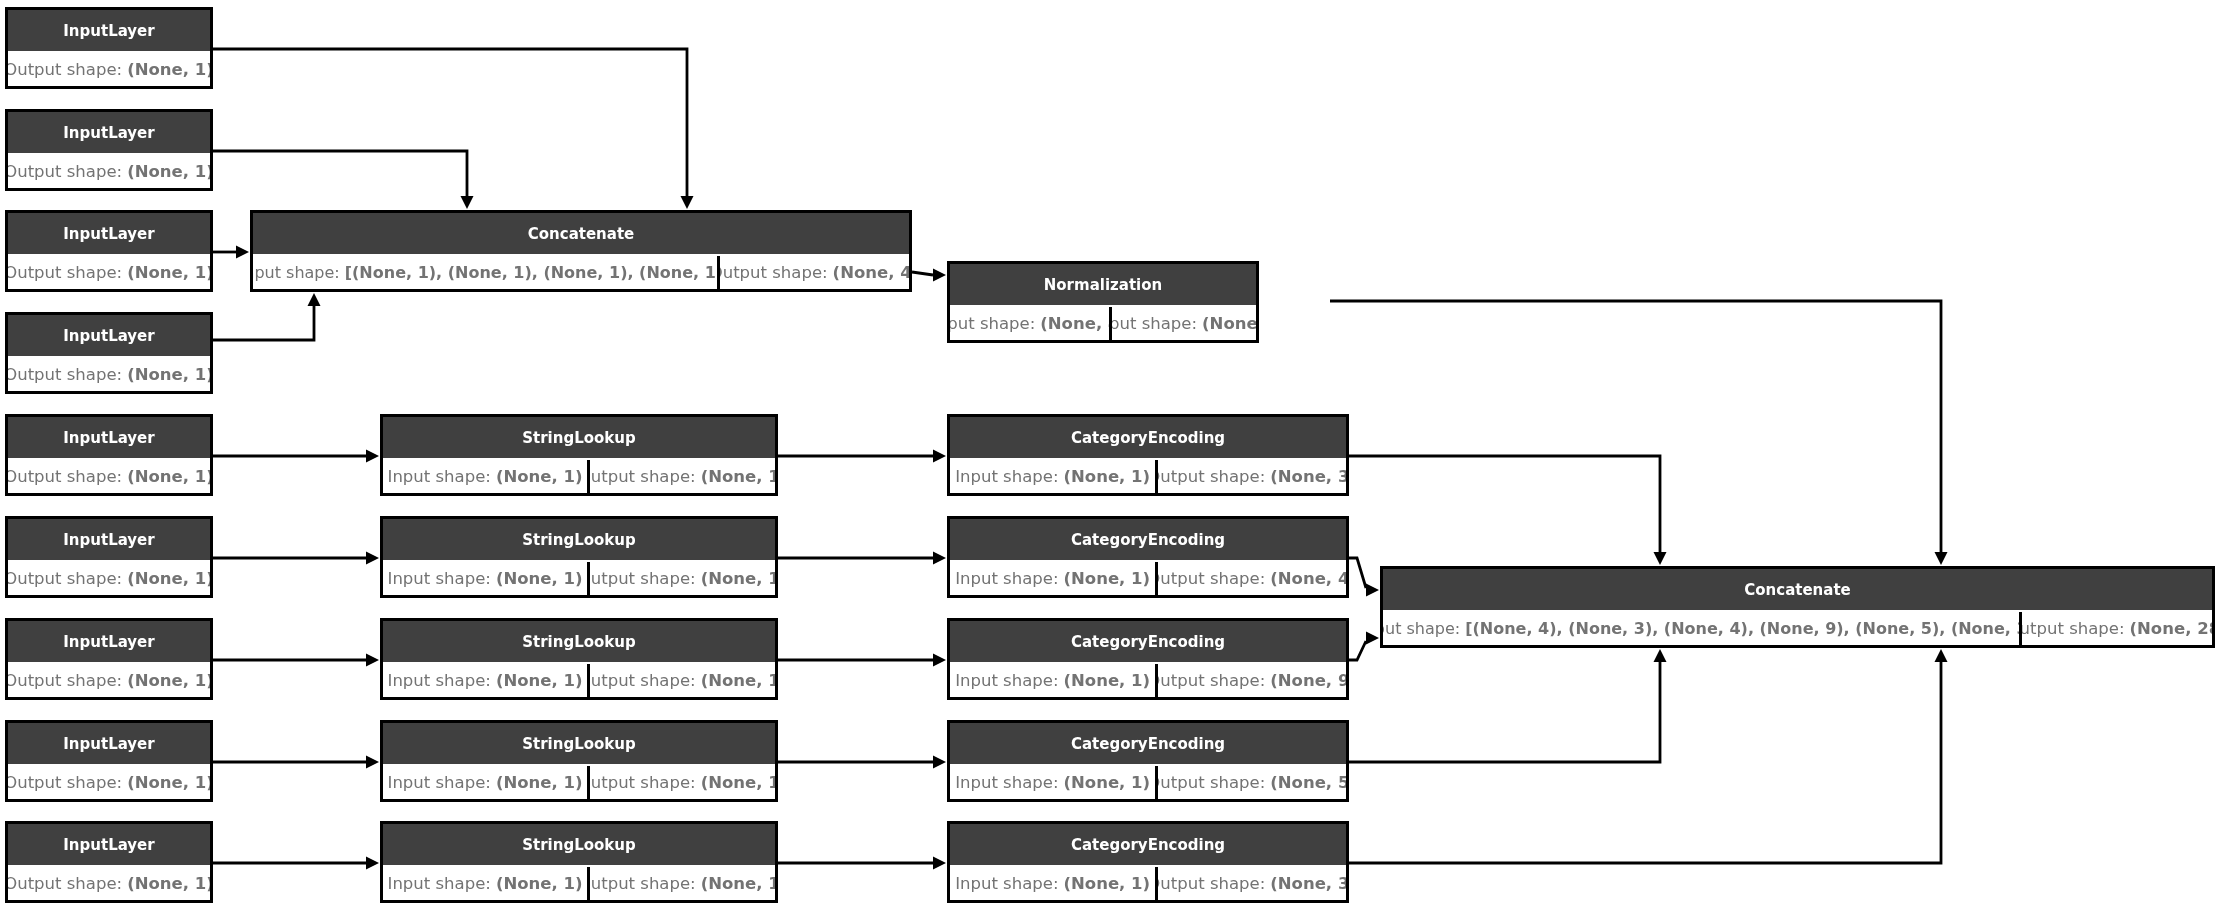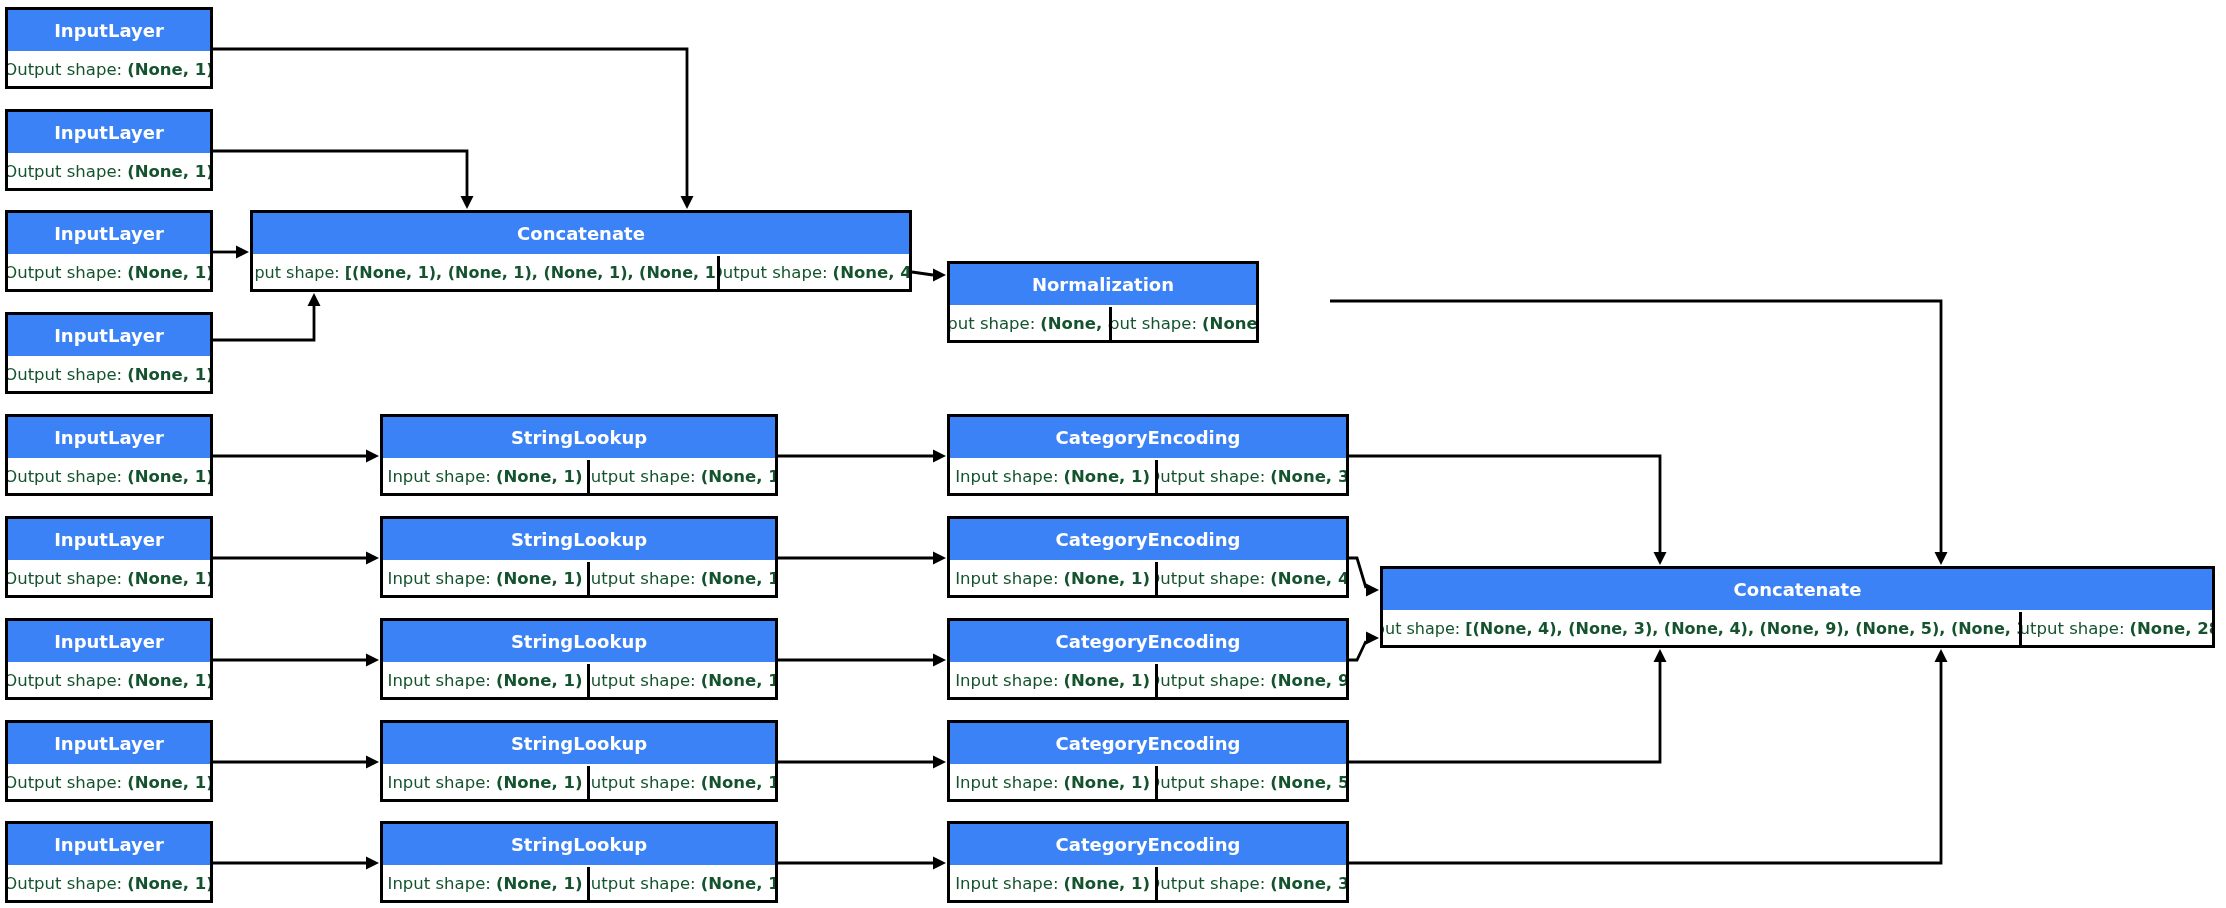--- a/index.html
+++ b/index.html
@@ -38,10 +38,10 @@
   .hdr {
     height: 41px;
     flex: 0 0 41px;
-    background: #3b82f6;
+    background: #404040;
     color: #ffffff;
     font-weight: bold;
-    font-size: 18px;
+    font-size: 15px;
     display: flex;
     align-items: center;
     justify-content: center;

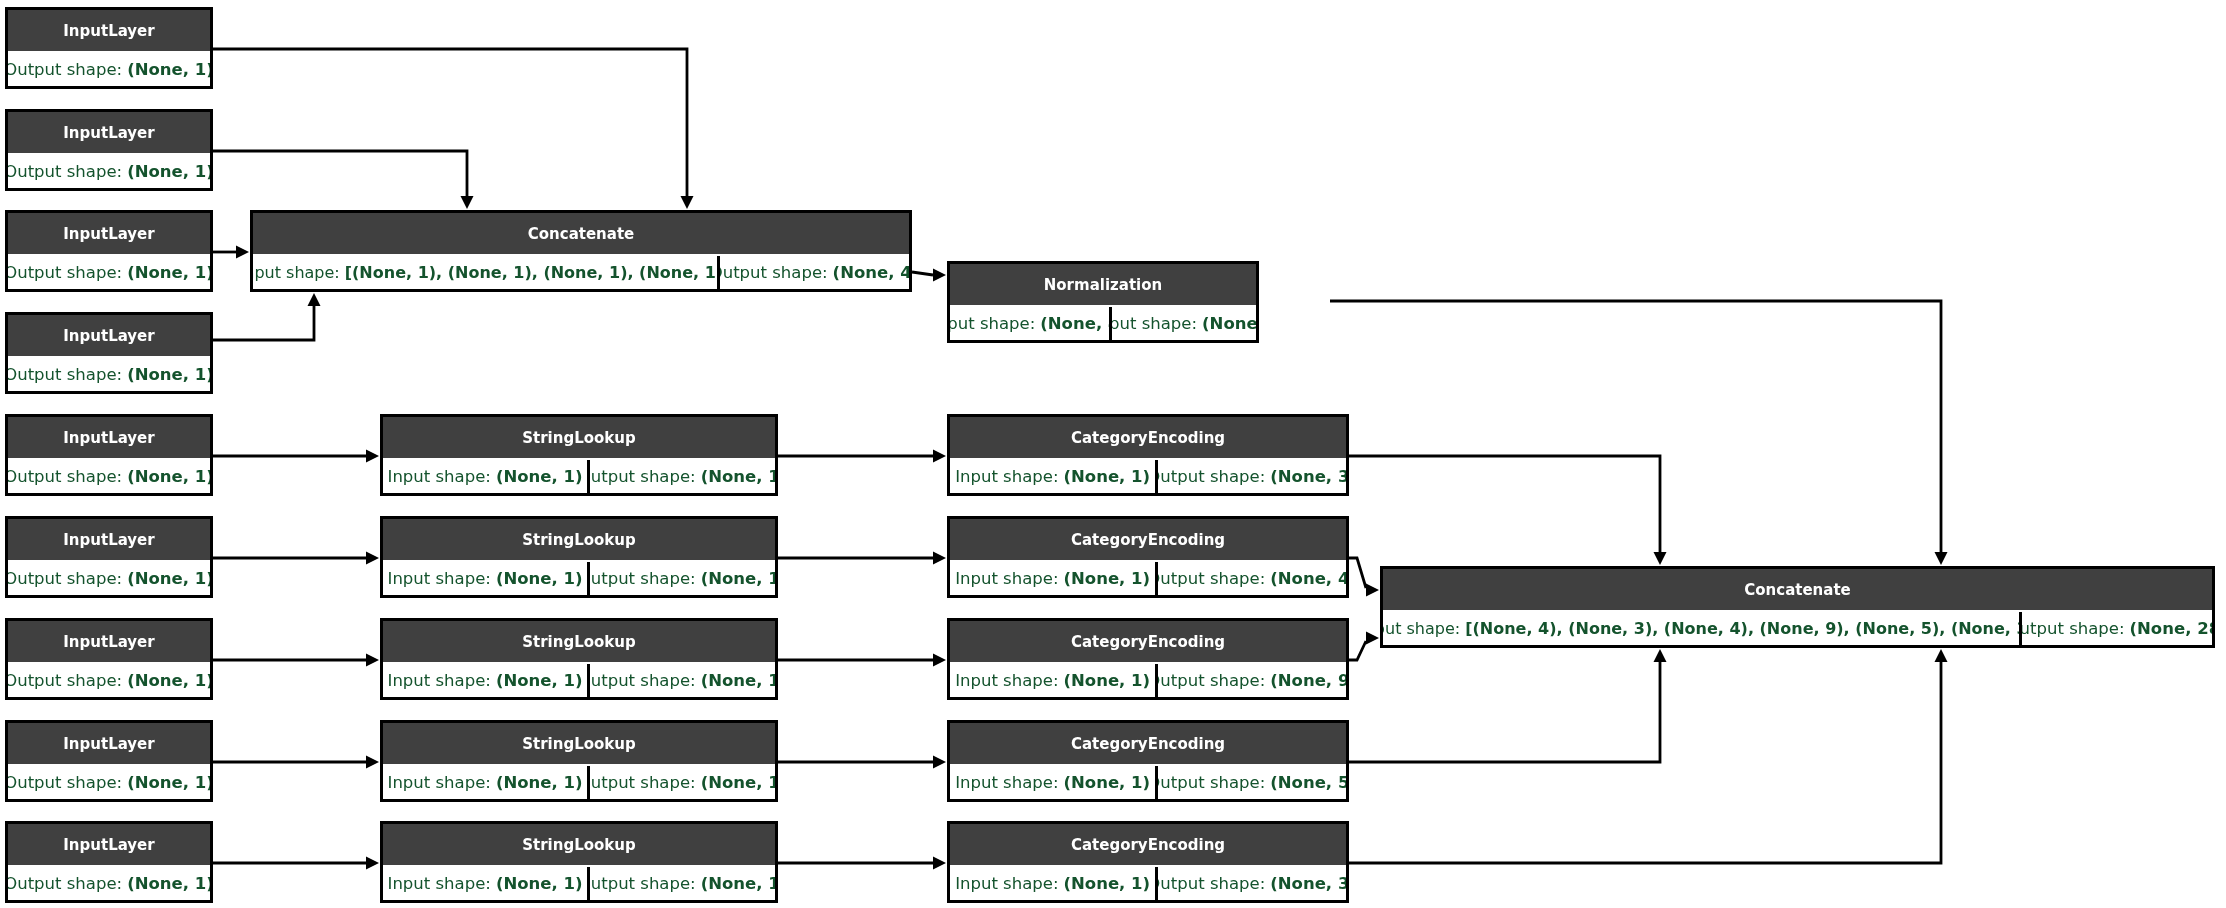--- a/index.html
+++ b/index.html
@@ -60,7 +60,7 @@
     justify-content: center;
     white-space: nowrap;
     font-size: 16.5px;
-    color: #14532d;
+    color: #737373;
     padding: 0 6px;
     min-width: 0;
     overflow: hidden;

